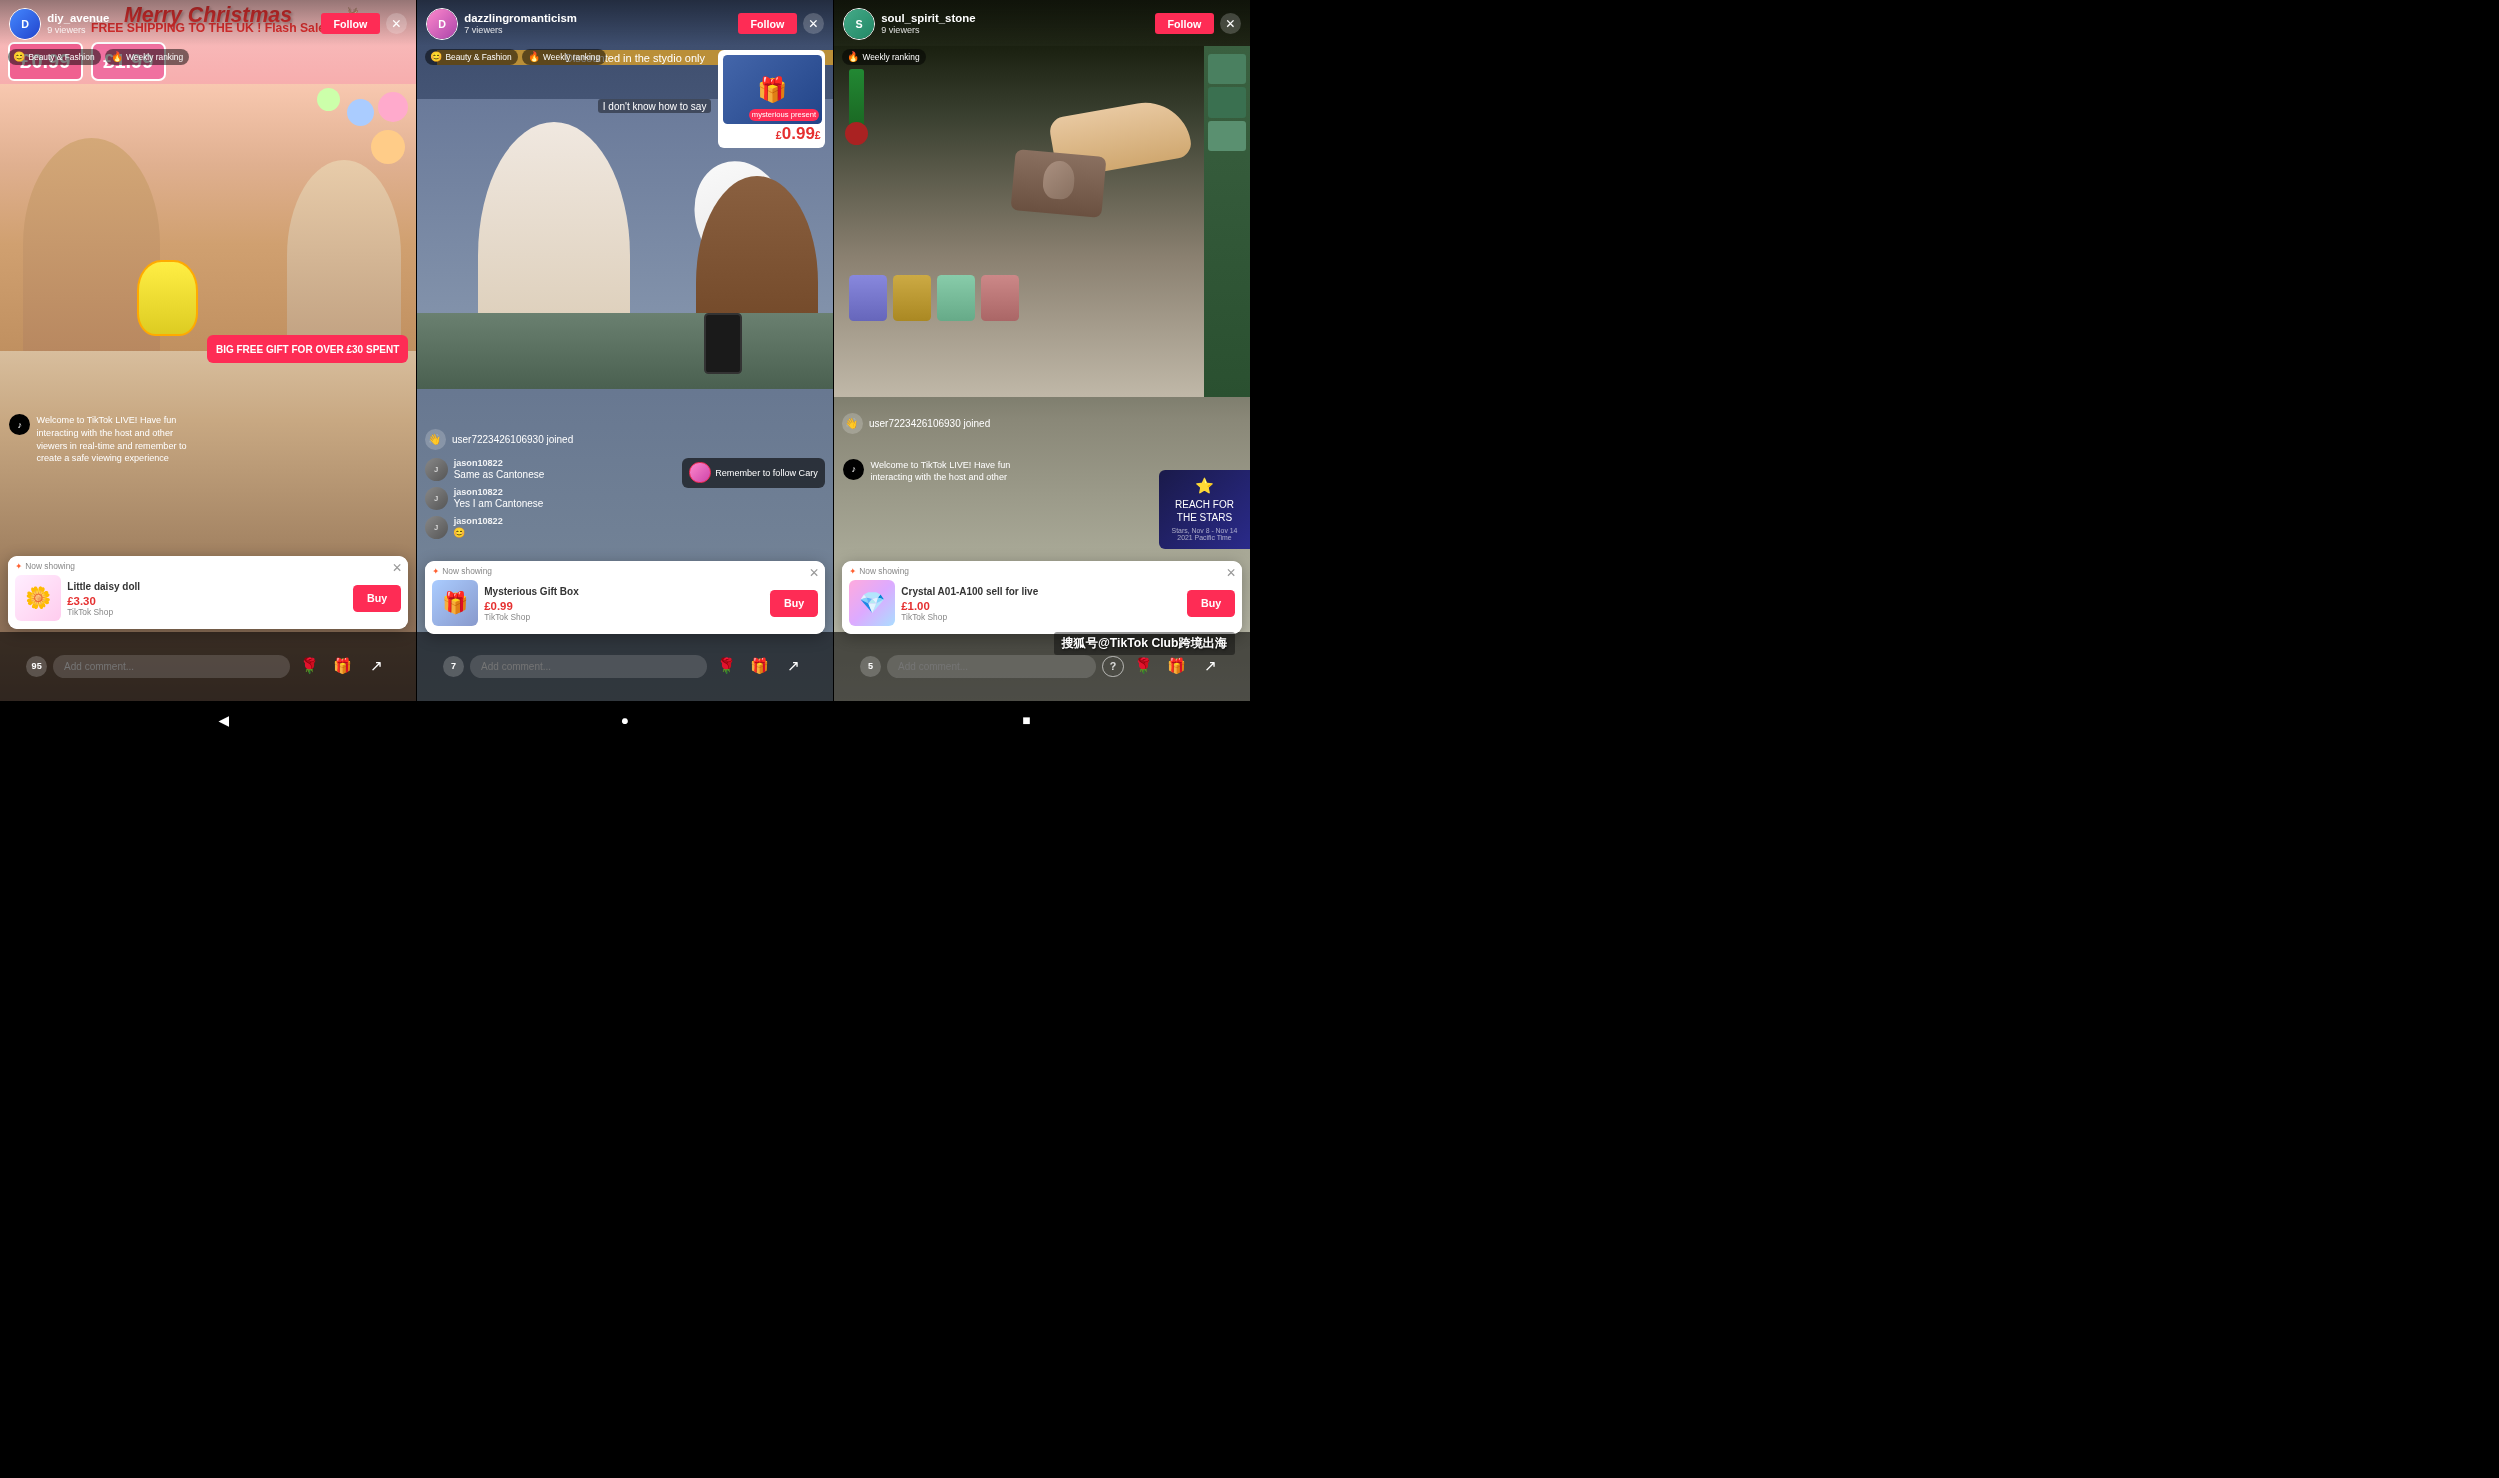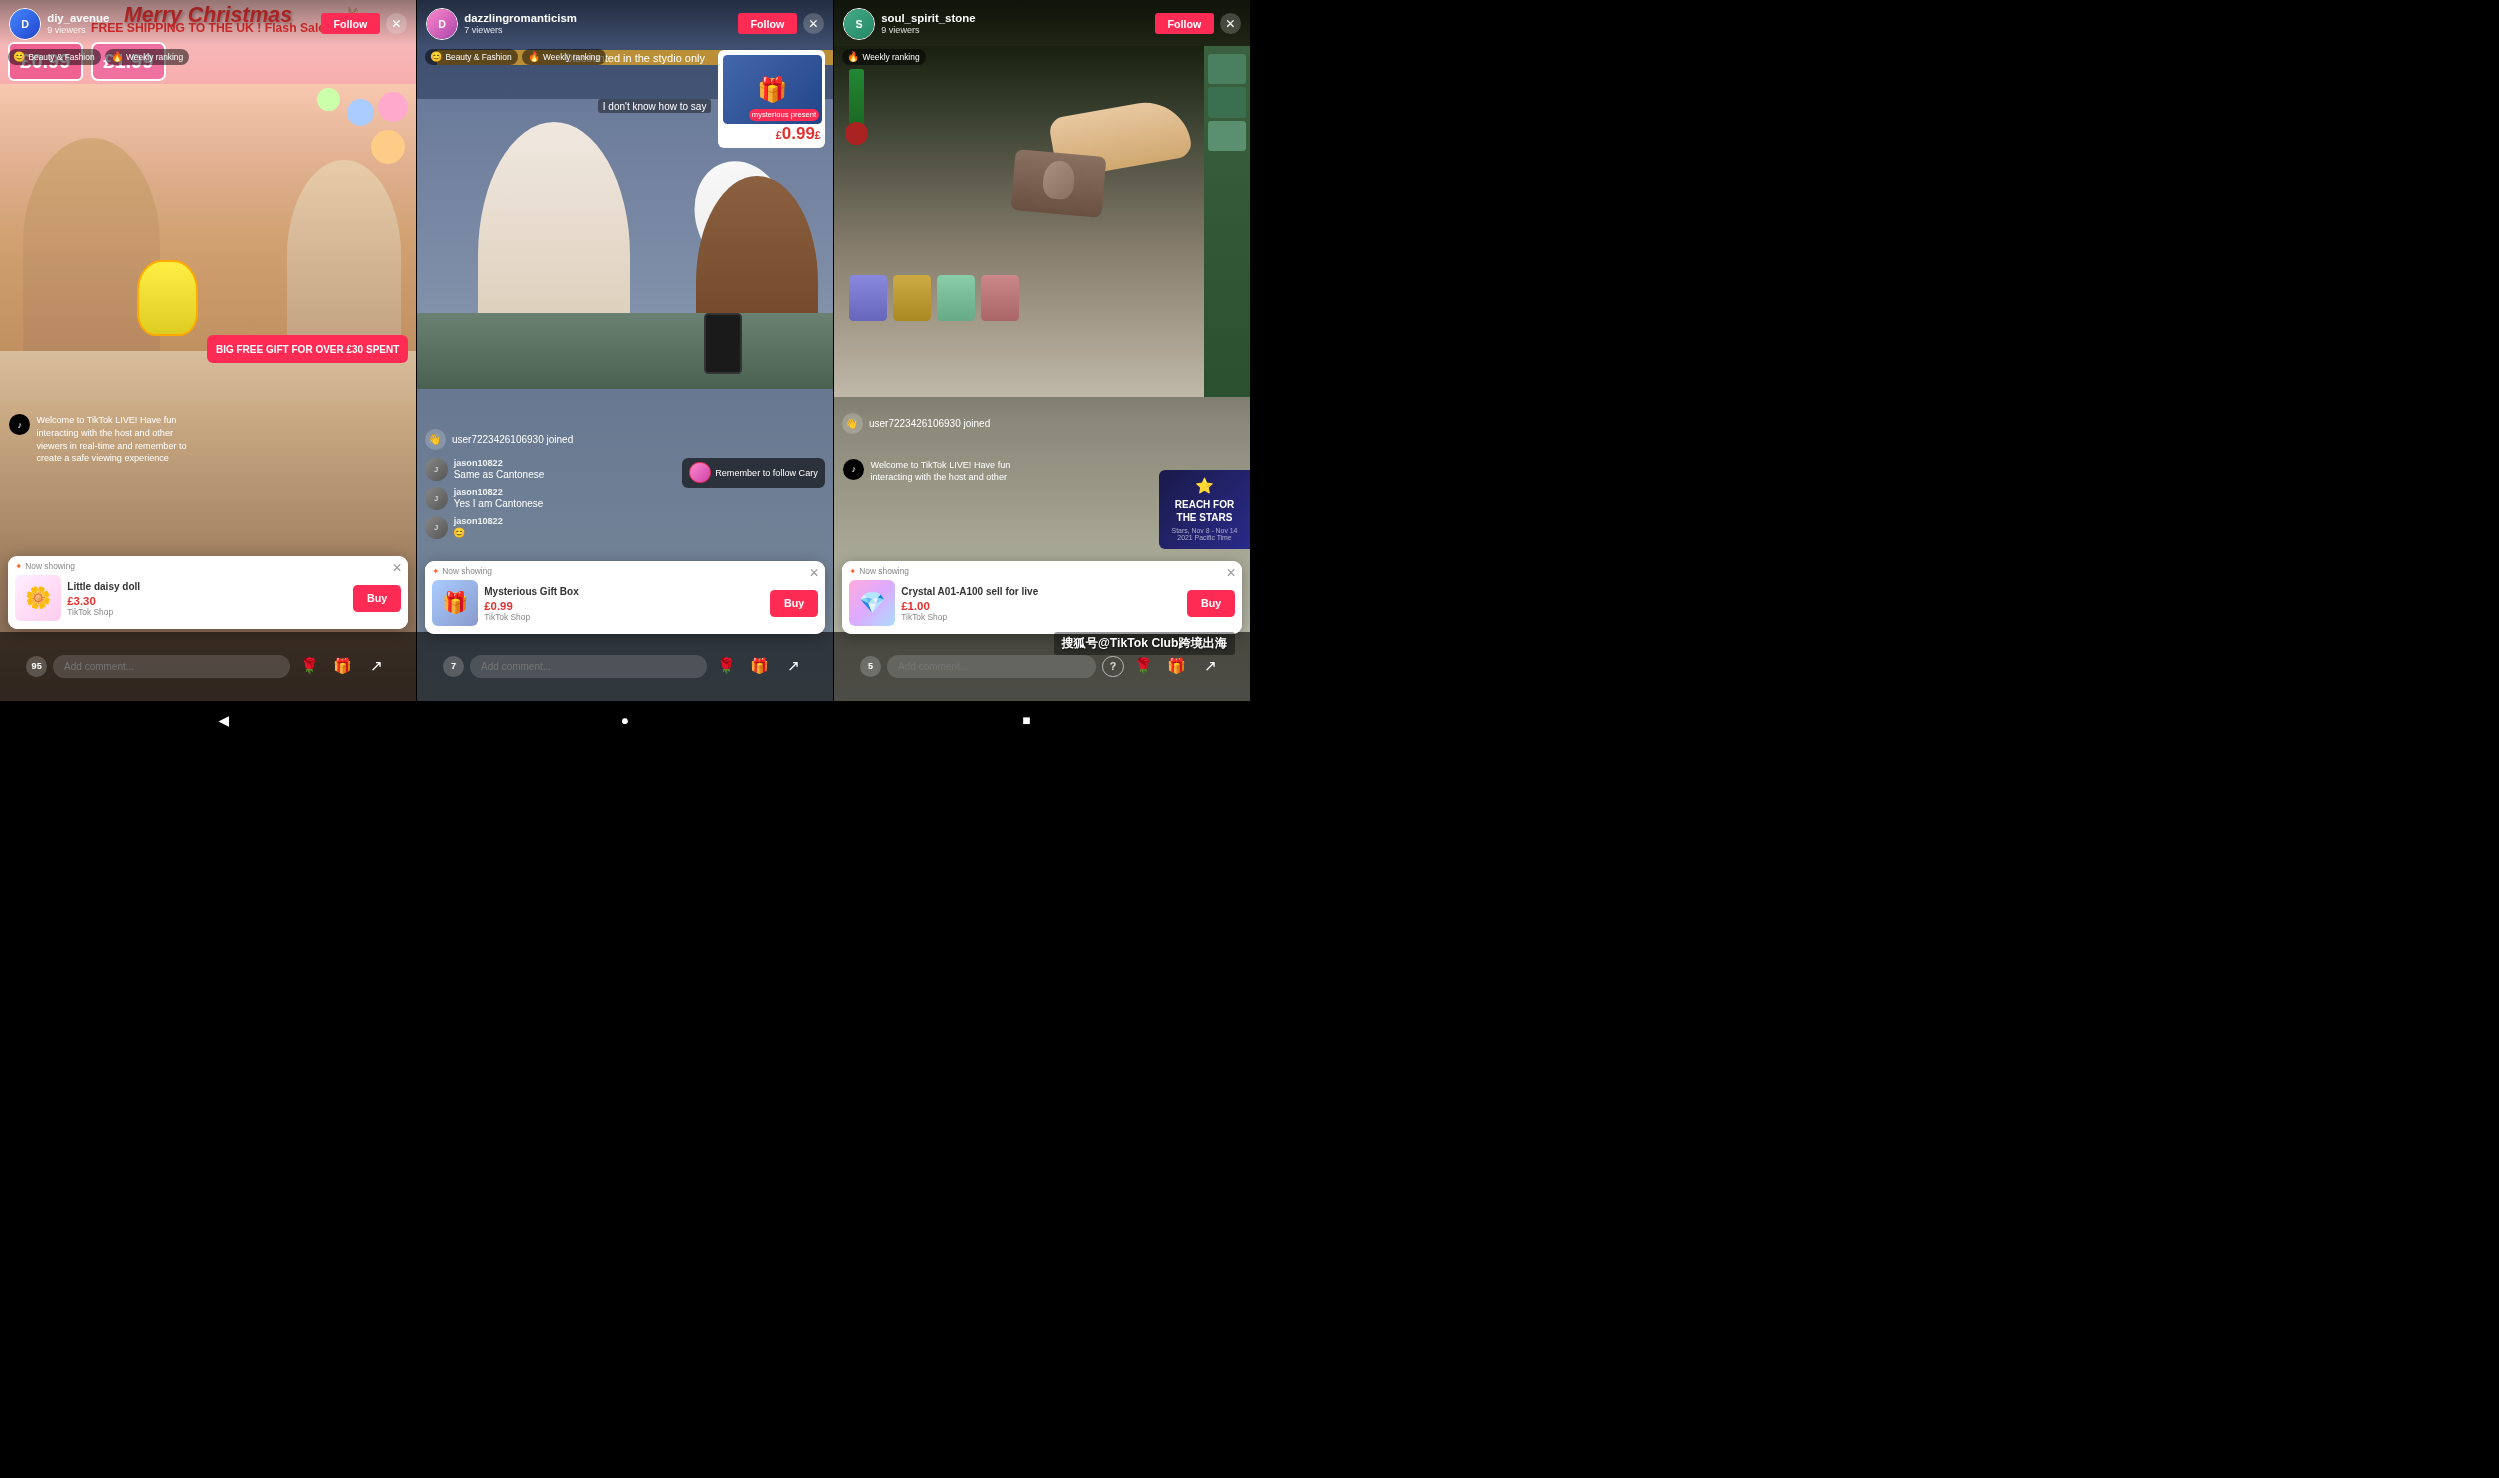--- a/index.html
+++ b/index.html
@@ -497,7 +497,7 @@
       text-align: center;
     }
     .s3-reach-text {
-      color: white; font-size: 10px; font-weight: 700;
+      color: white; font-size: 10px; font-weight: 400;
       line-height: 1.3;
     }
 

